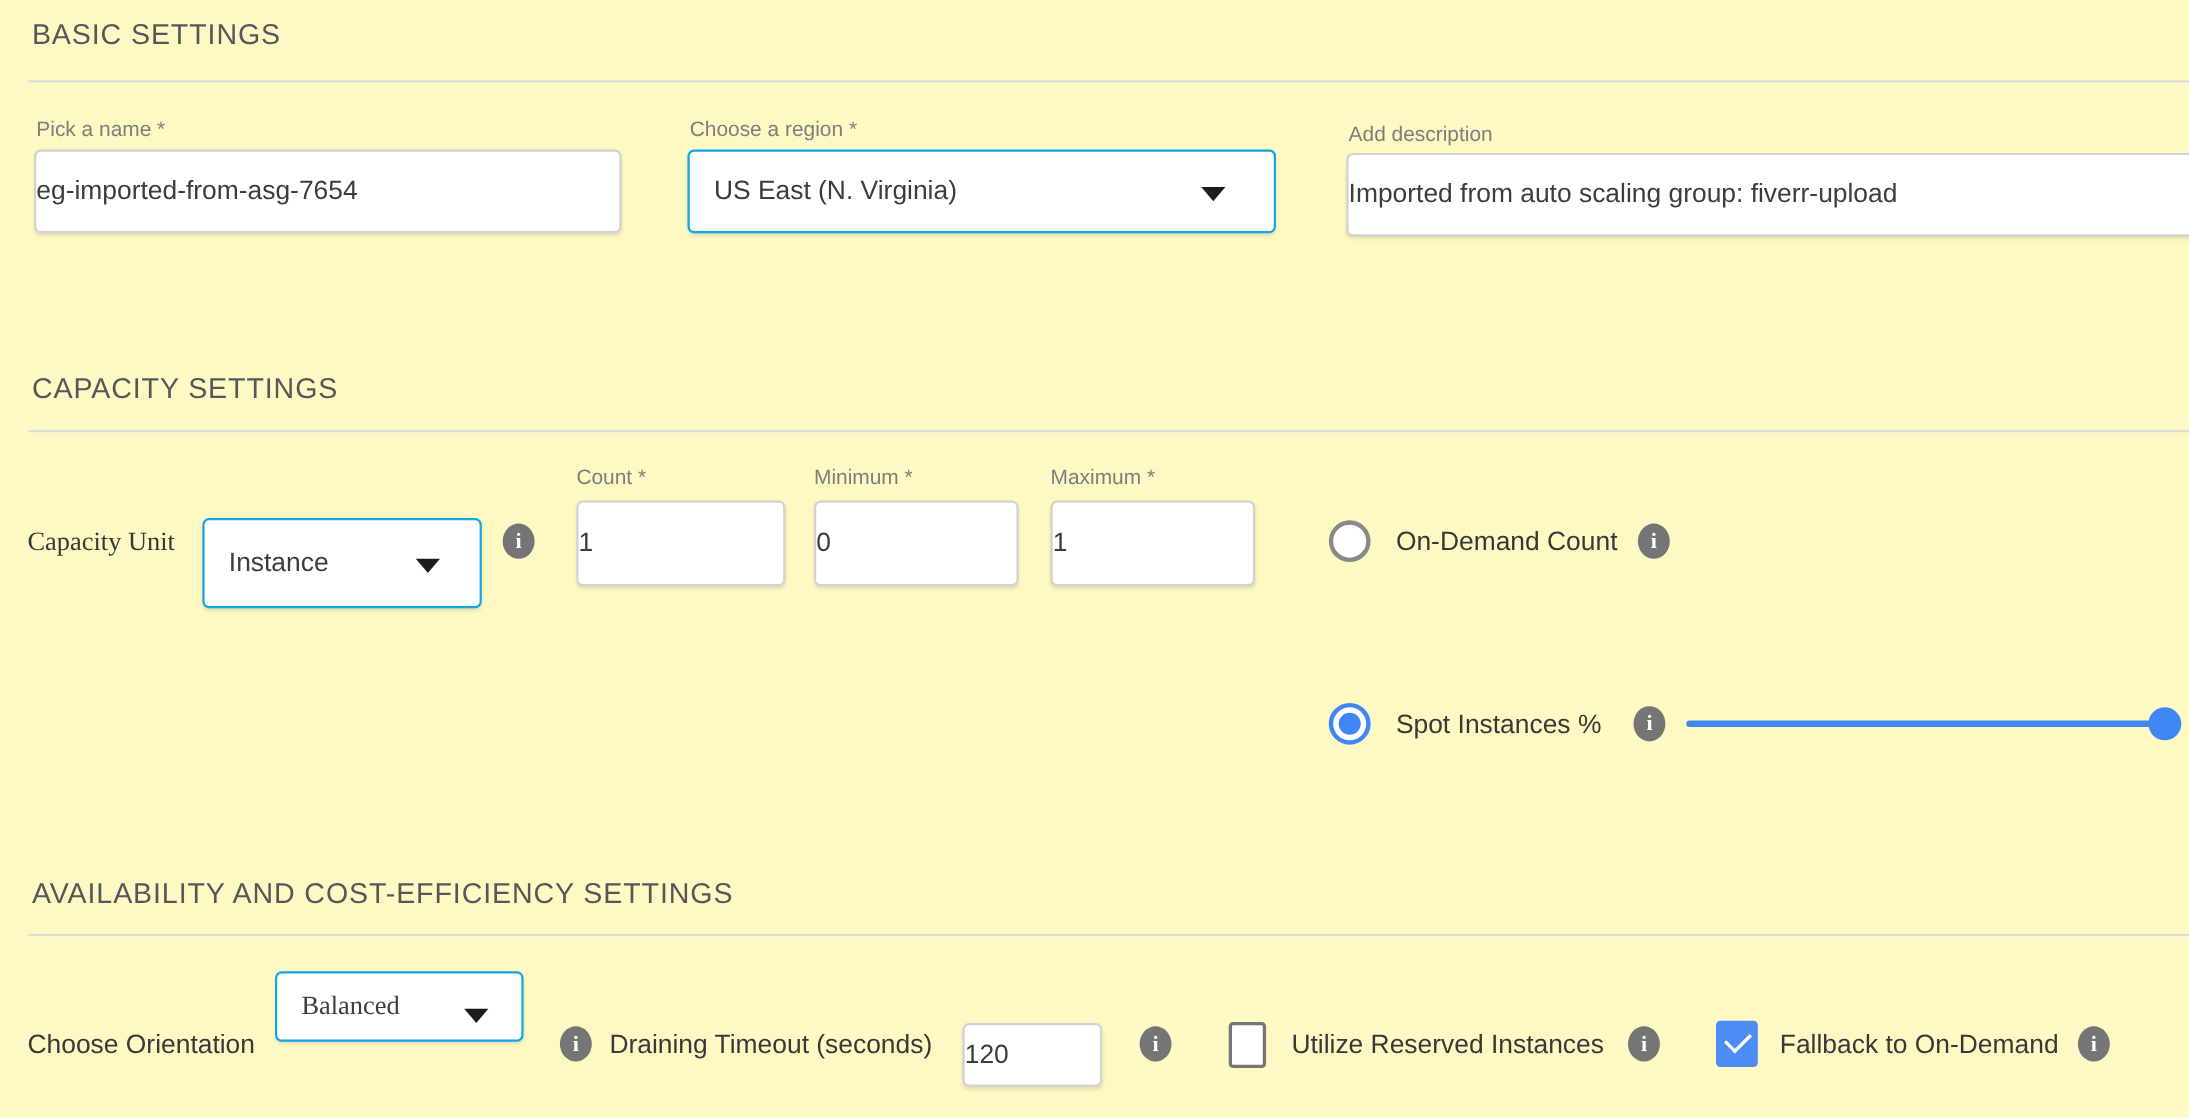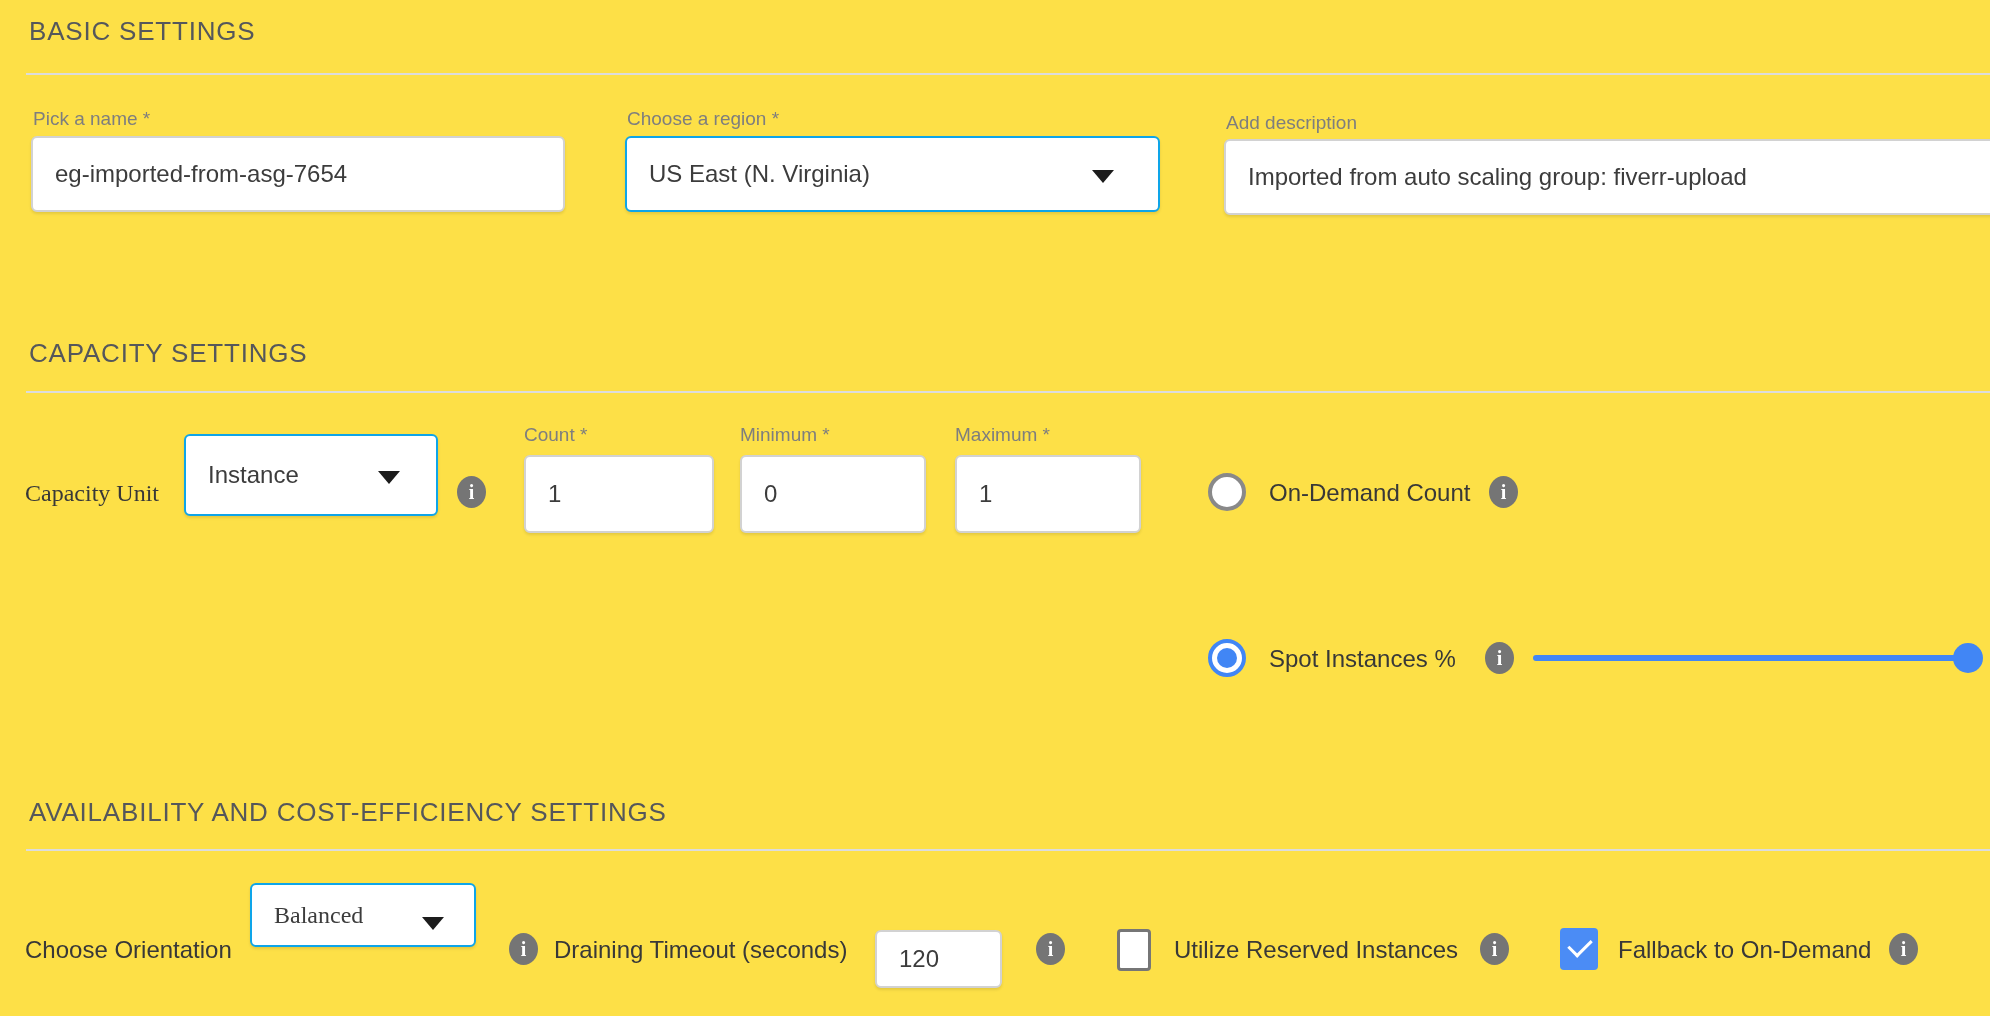--- a/index.html
+++ b/index.html
@@ -7,7 +7,7 @@
   body { font-family:"Liberation Sans","DejaVu Sans",sans-serif; }
   .screen{
     position:relative; width:1990px; height:1016px;
-    background:#fde047; overflow:hidden;
+    background:#fef9c3; overflow:hidden;
   }
   .section-title{
     position:absolute; left:29px;

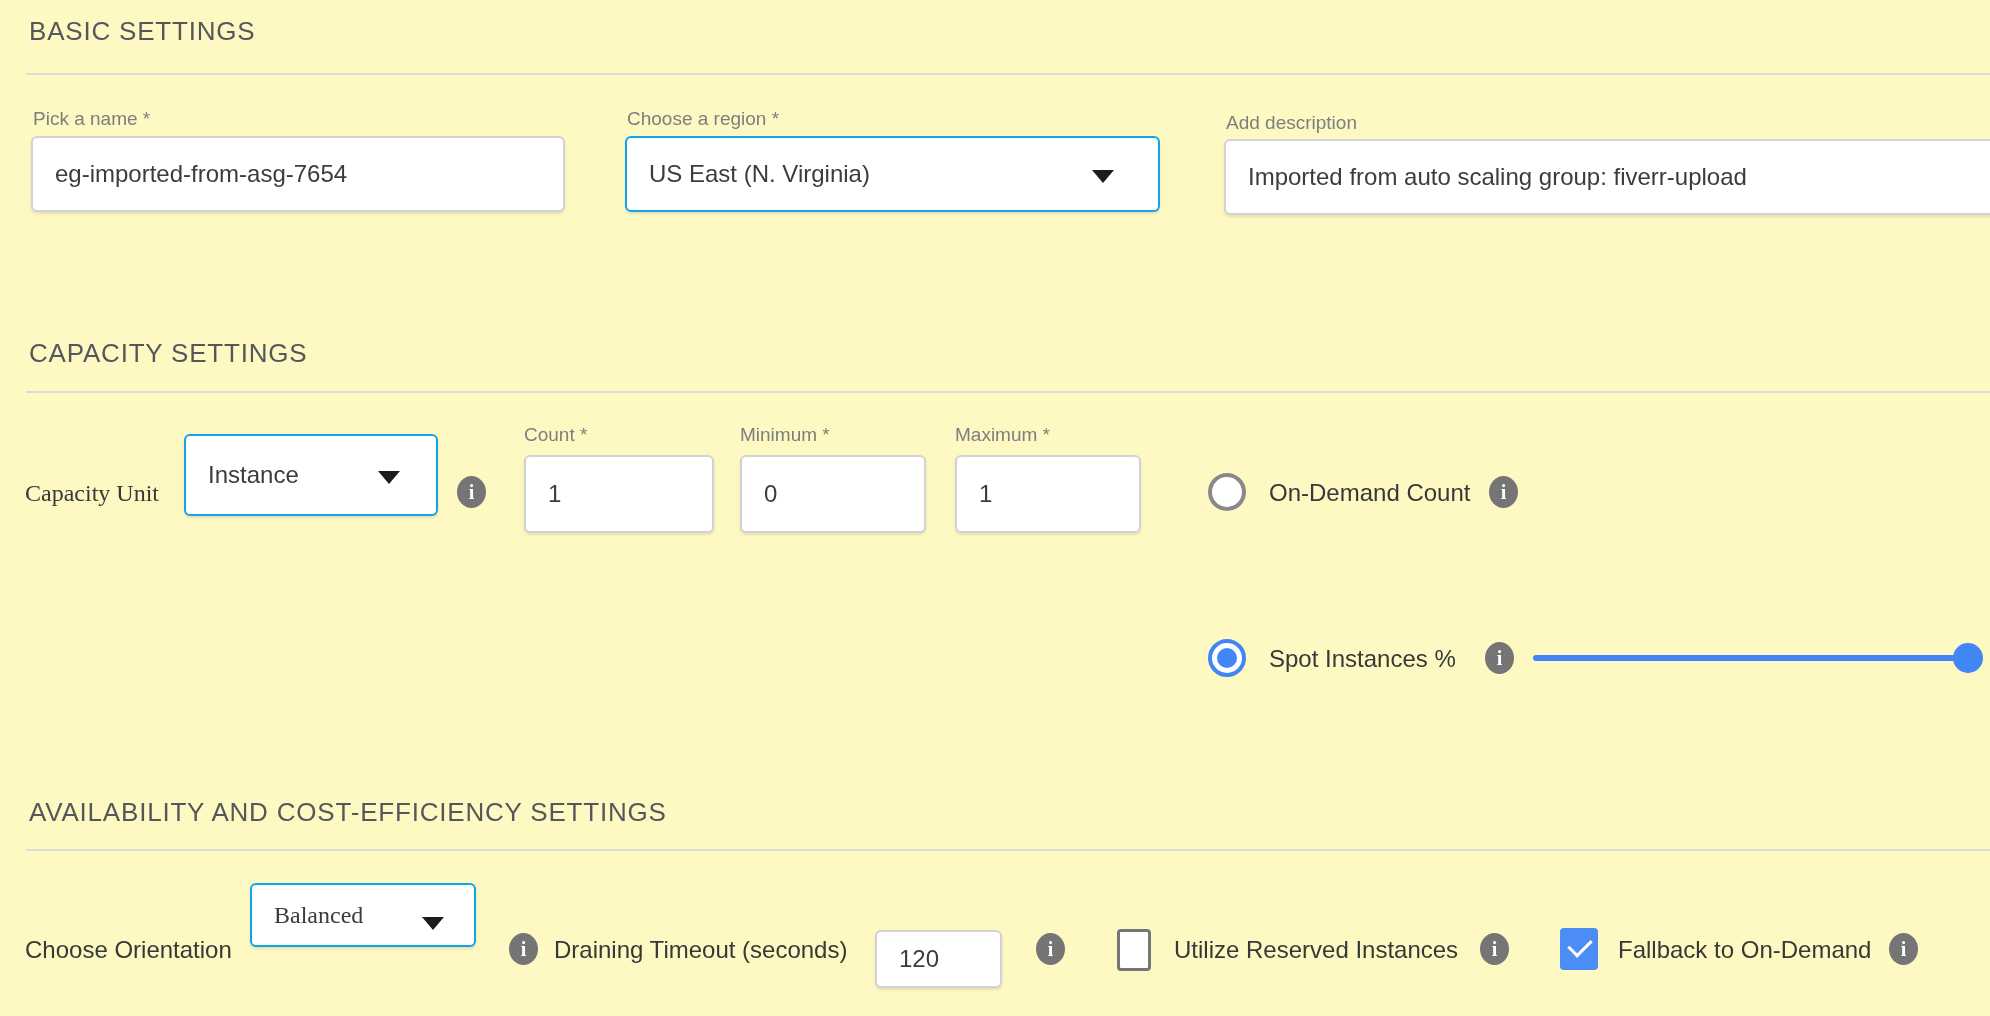--- a/index.html
+++ b/index.html
@@ -29,7 +29,7 @@
     border:2px solid #d2d2d2; border-radius:6px;
     box-shadow:0 2px 3px rgba(0,0,0,0.10);
     font-family:inherit; font-size:24px; color:#3c3c3c;
-    padding-left:22px; outline:none;
+    outline:none;
   }
   .select-box{
     position:absolute; background:#fff;

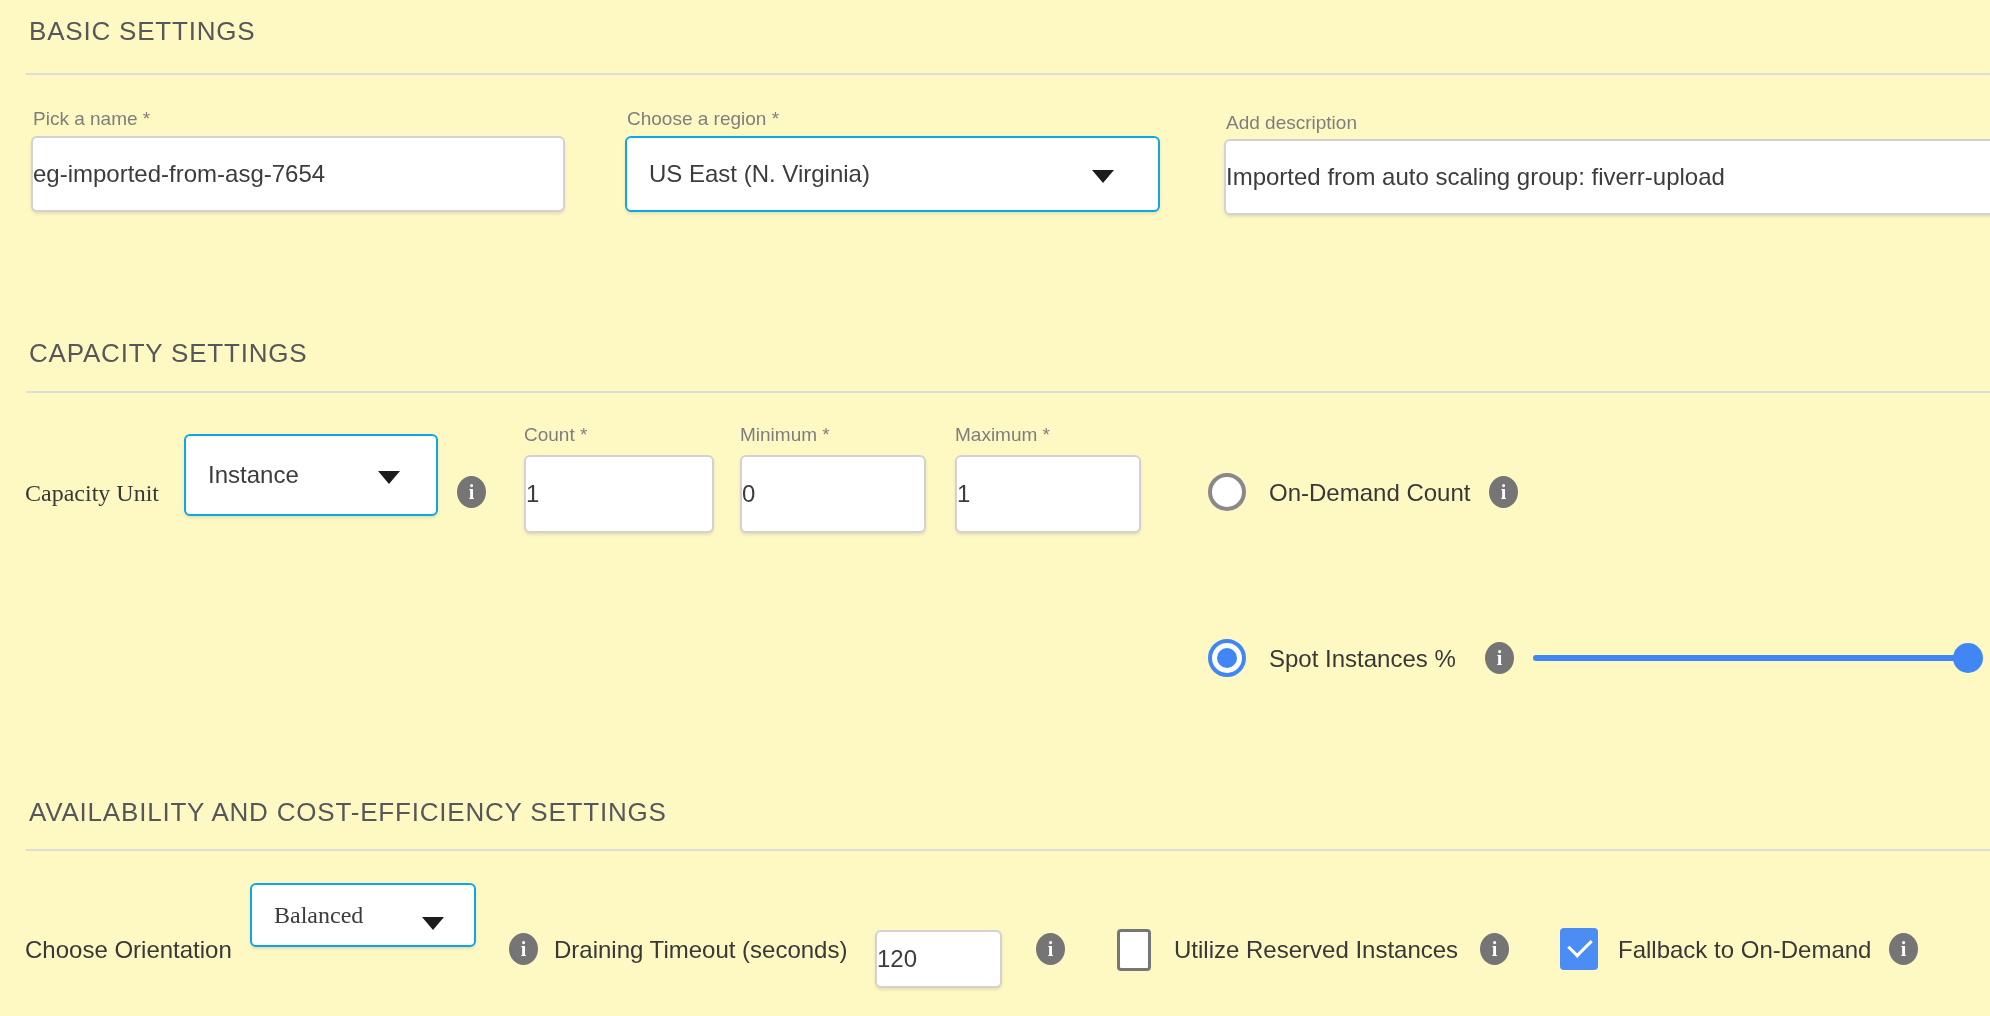--- a/index.html
+++ b/index.html
@@ -108,7 +108,7 @@
   <div class="divider" style="top:391px;"></div>
 
   <div class="row-label" style="left:25px; top:479px;font-family:Liberation Serif, serif;">Capacity Unit</div>
-  <div class="select-box" style="left:184px; top:434px; width:254px; height:82px;text-align:right;">
+  <div class="select-box" style="left:184px; top:471px; width:254px; height:82px;text-align:right;">
     <span>Instance</span>
     <span class="caret" style="right:36px; top:35px;"></span>
   </div>

